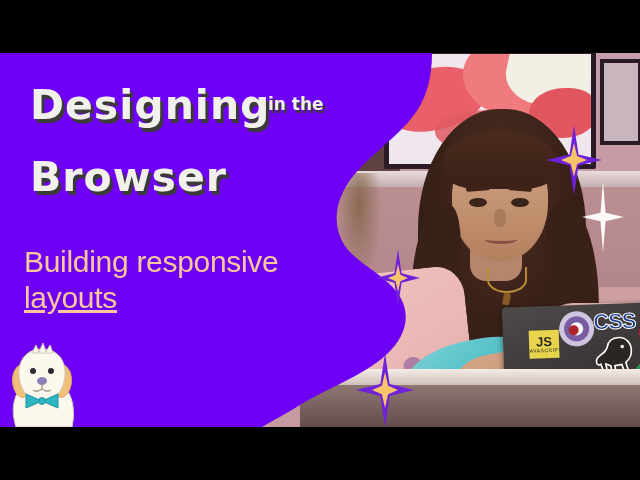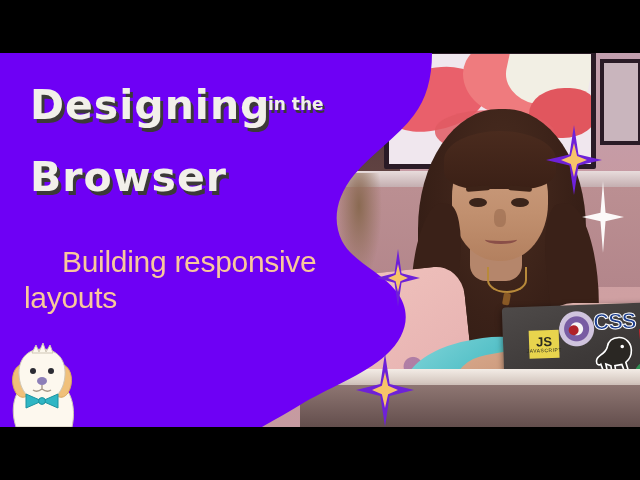--- a/index.html
+++ b/index.html
@@ -350,7 +350,7 @@
     letter-spacing:-.3px;
     white-space:nowrap;
   }
-  #sub-1{ top:192px;margin-left:38px; }
+  #sub-1{ top:192px; }
   #sub-2{ top:228px; }
 
   

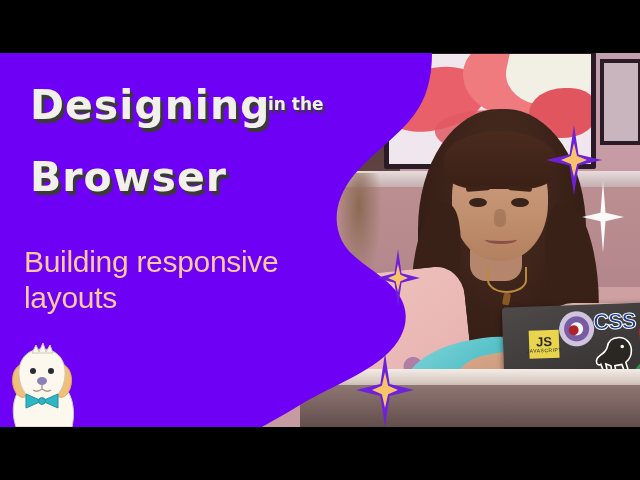--- a/index.html
+++ b/index.html
@@ -351,7 +351,7 @@
     white-space:nowrap;
   }
   #sub-1{ top:192px; }
-  #sub-2{ top:228px; }
+  #sub-2{ top:228px;text-decoration:underline; }
 
   
   .sparkle{ position:absolute; z-index:40; }

